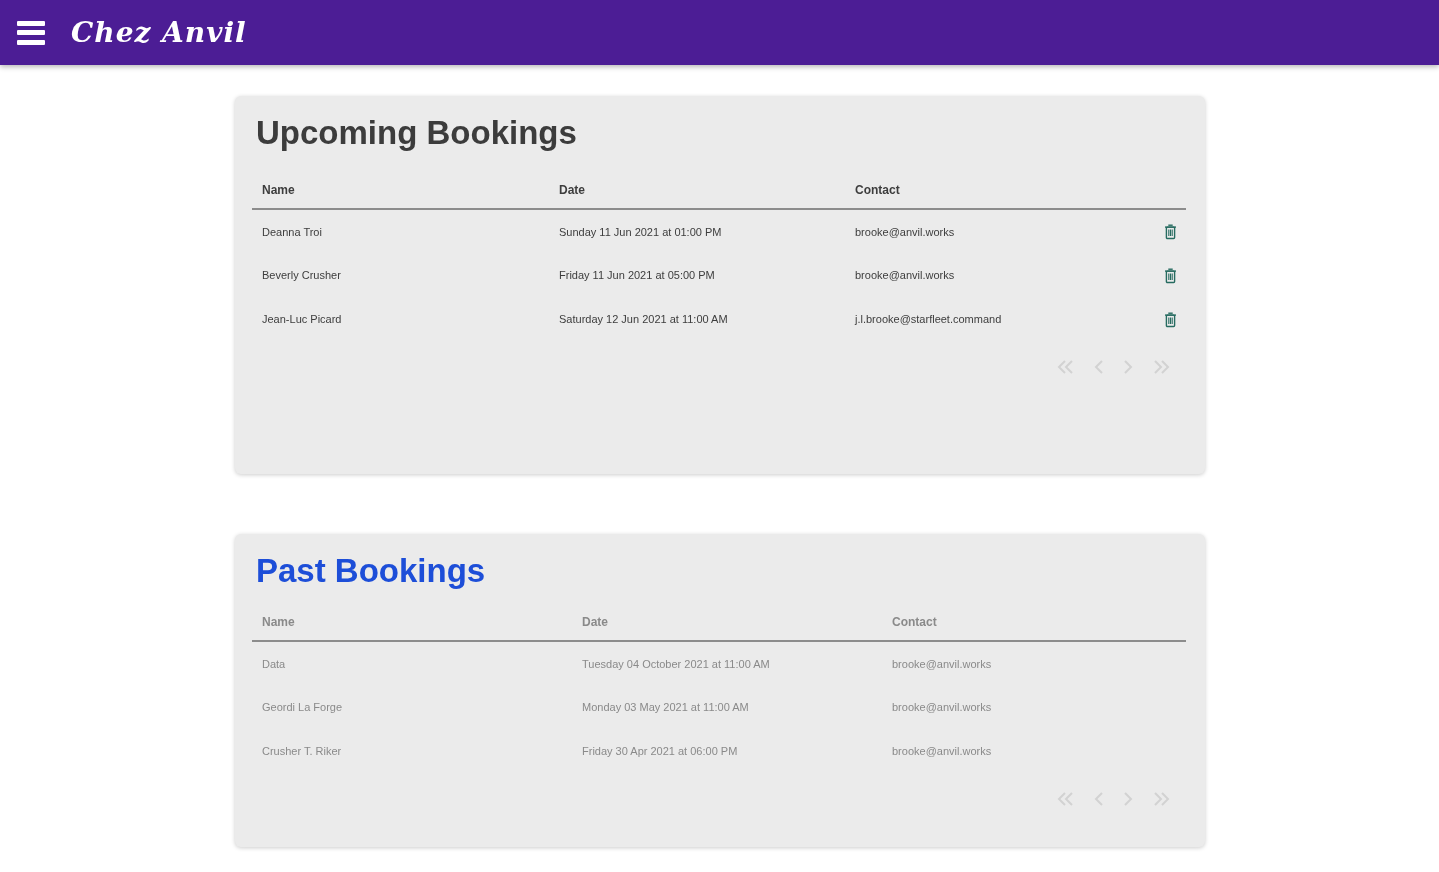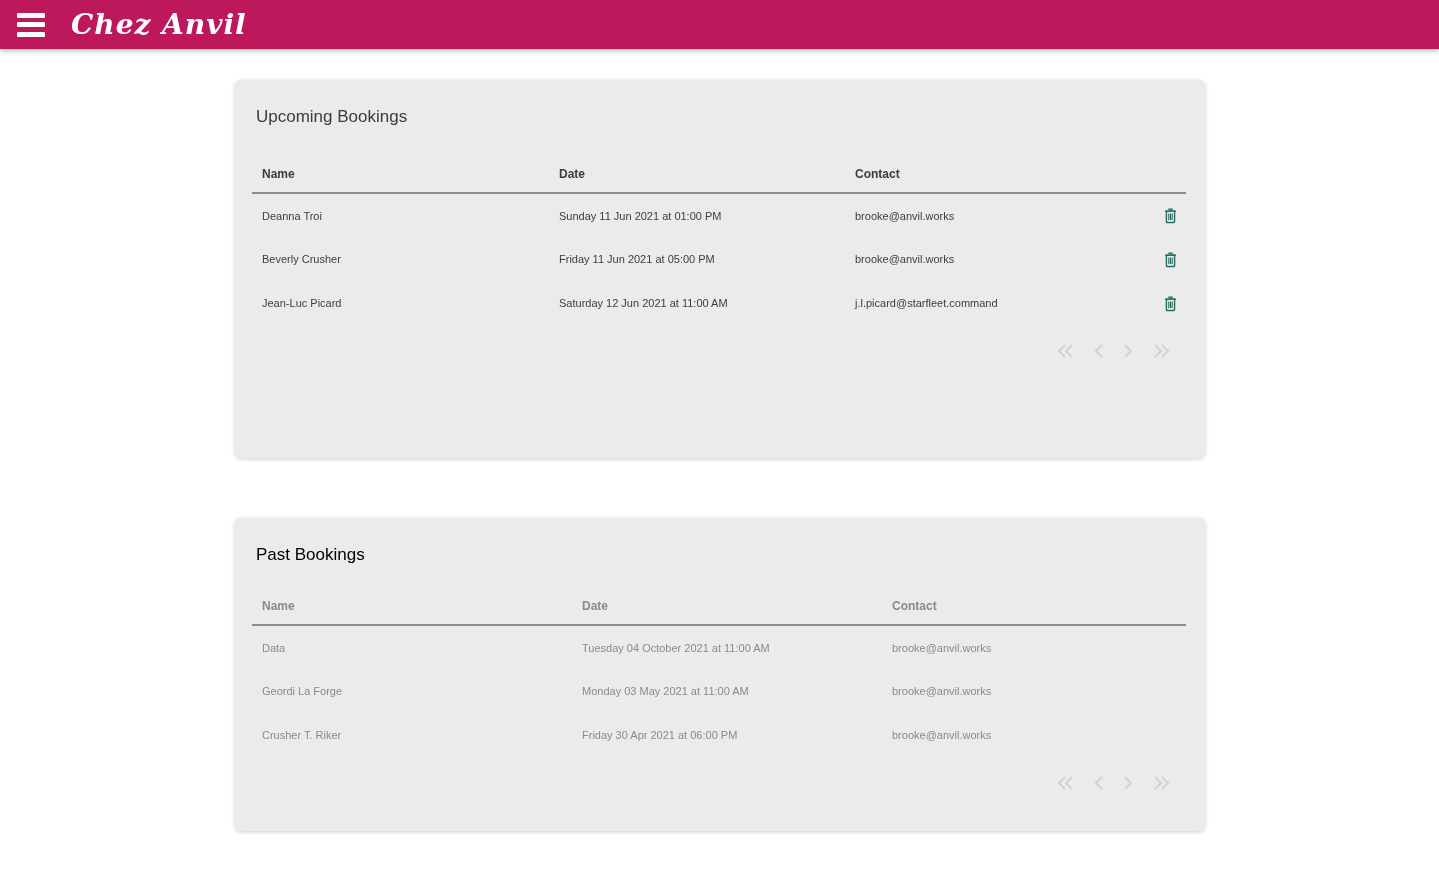--- a/index.html
+++ b/index.html
@@ -13,8 +13,8 @@
 
   
   .app-bar {
-    height: 49px;
-    background: #be185d;
+    height: 65px;
+    background: #4c1d95;
     display: flex;
     align-items: center;
     box-shadow: 0 2px 5px rgba(0,0,0,0.28);

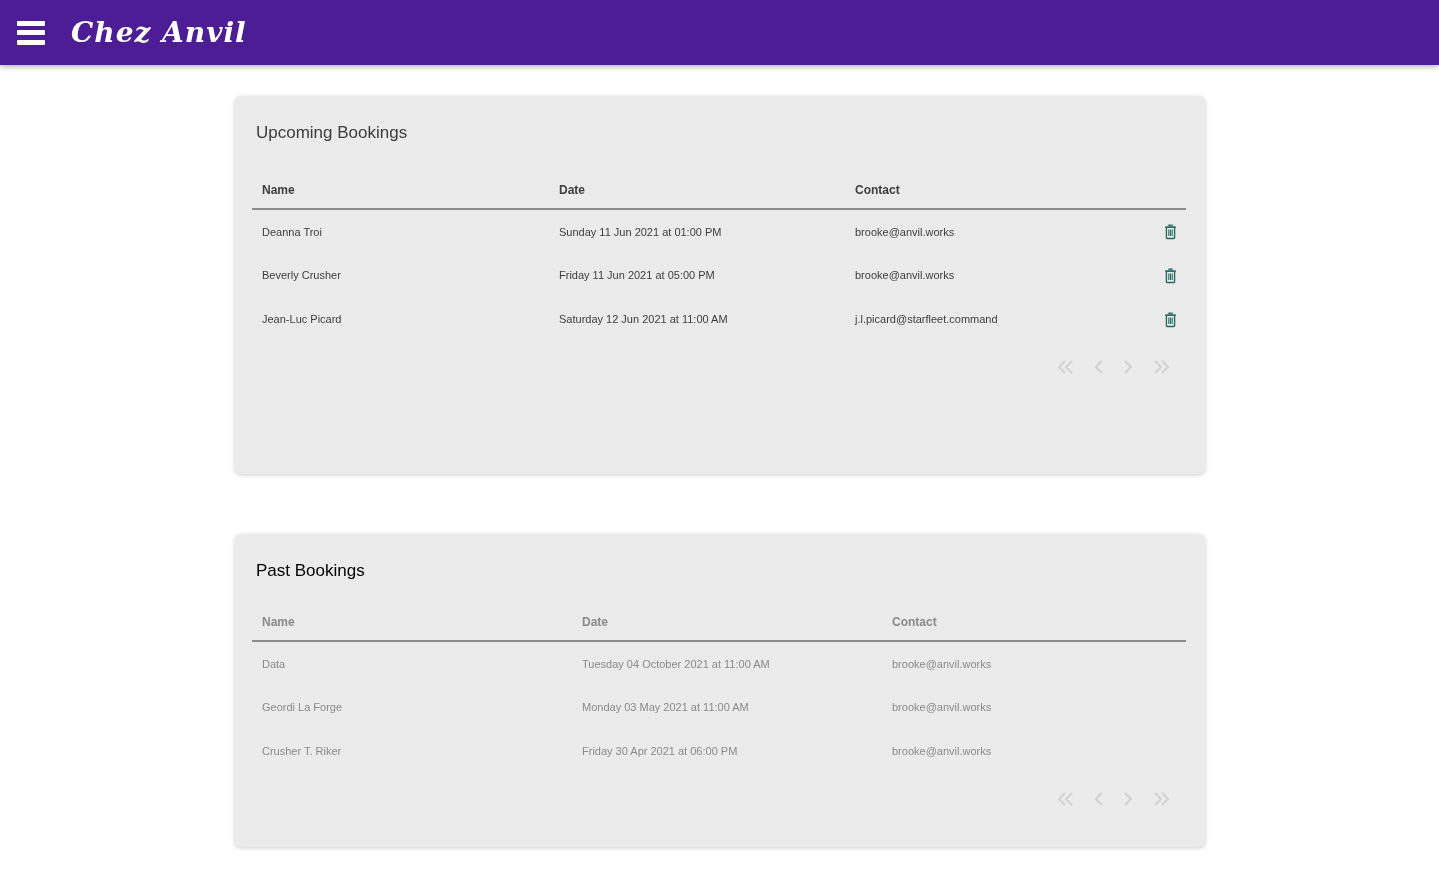--- a/index.html
+++ b/index.html
@@ -56,8 +56,8 @@
   .card.past     { margin-top: 60px; height: 313px; }
 
   .card-title {
-    font-size: 17px;
-    font-weight: 400;
+    font-size: 33px;
+    font-weight: 700;
     color: #3C3C3C;
     margin: 2px 0 0 4px;
     line-height: 30px;

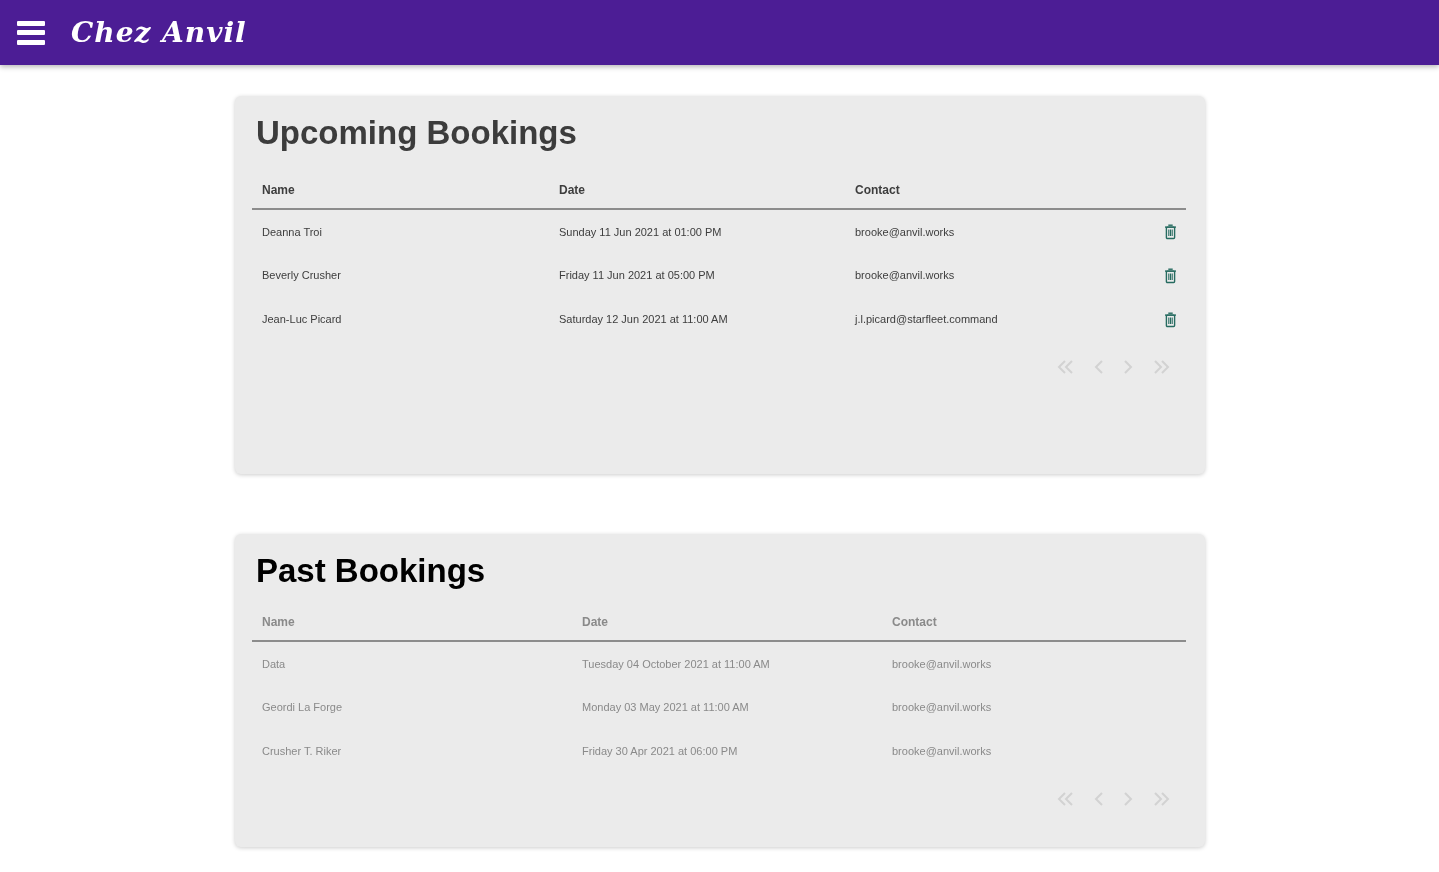--- a/index.html
+++ b/index.html
@@ -193,7 +193,7 @@
         <tr>
           <td>Jean-Luc Picard</td>
           <td>Saturday 12 Jun 2021 at 11:00 AM</td>
-          <td>j.l.picard@starfleet.command</td>
+          <td>j.l.brooke@starfleet.command</td>
           <td class="action-cell">
             <button class="trash-btn" title="Delete booking">
               <svg width="15" height="17" viewBox="0 0 15 17" fill="none" stroke="#266B60" stroke-width="1.4">

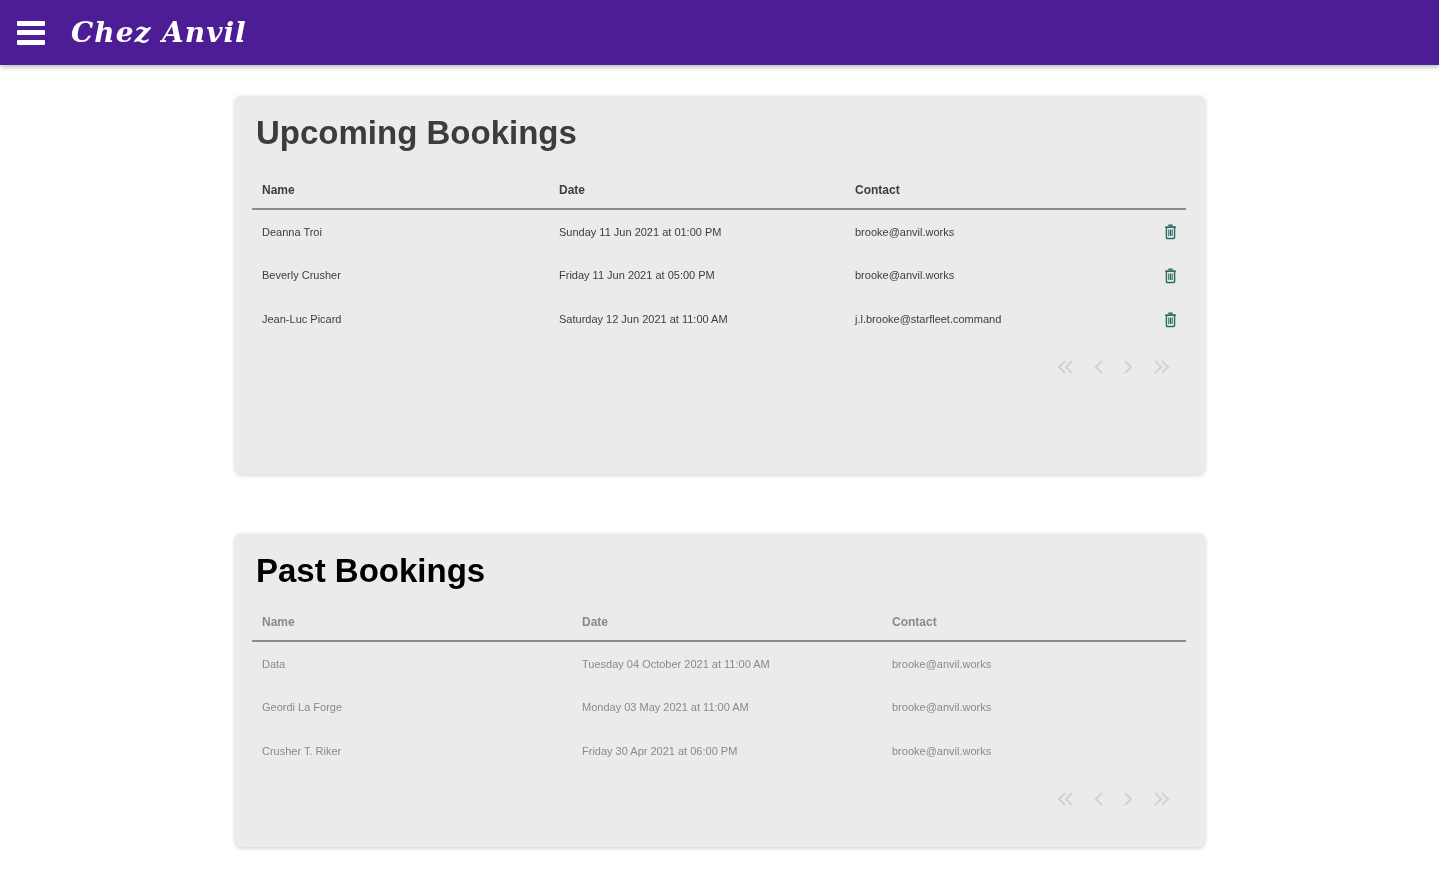--- a/index.html
+++ b/index.html
@@ -62,7 +62,7 @@
     margin: 2px 0 0 4px;
     line-height: 30px;
   }
-  .card.past .card-title { color: #000000; }
+  .card.past .card-title { color: #1d4ed8; }
 
   
   .sort {

